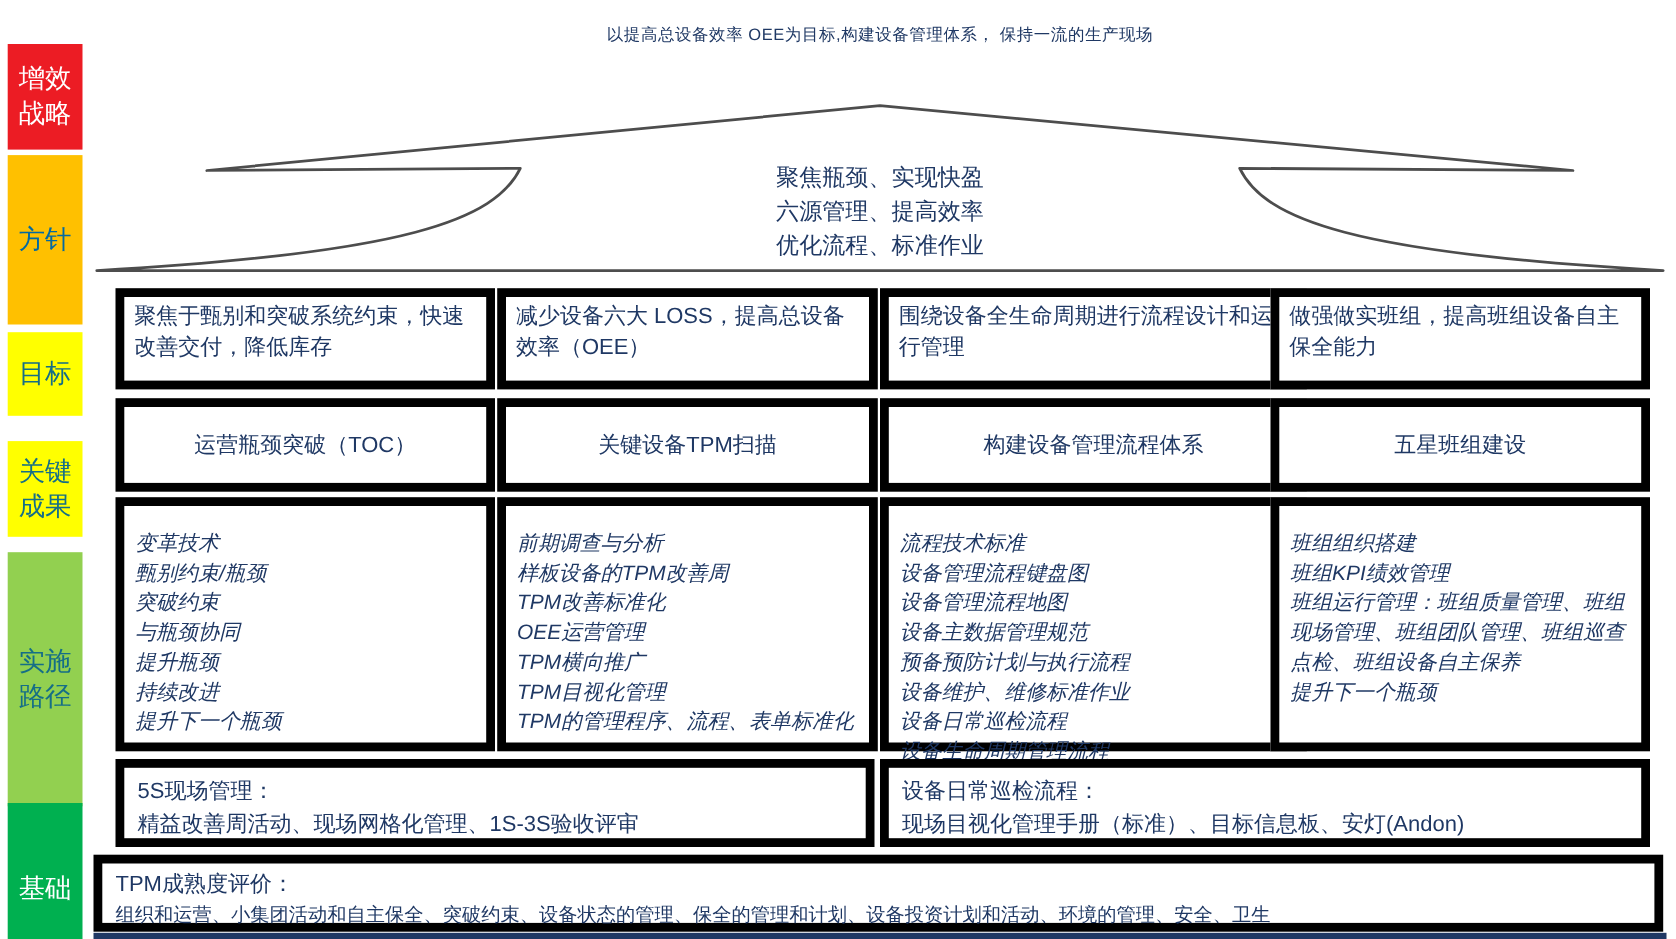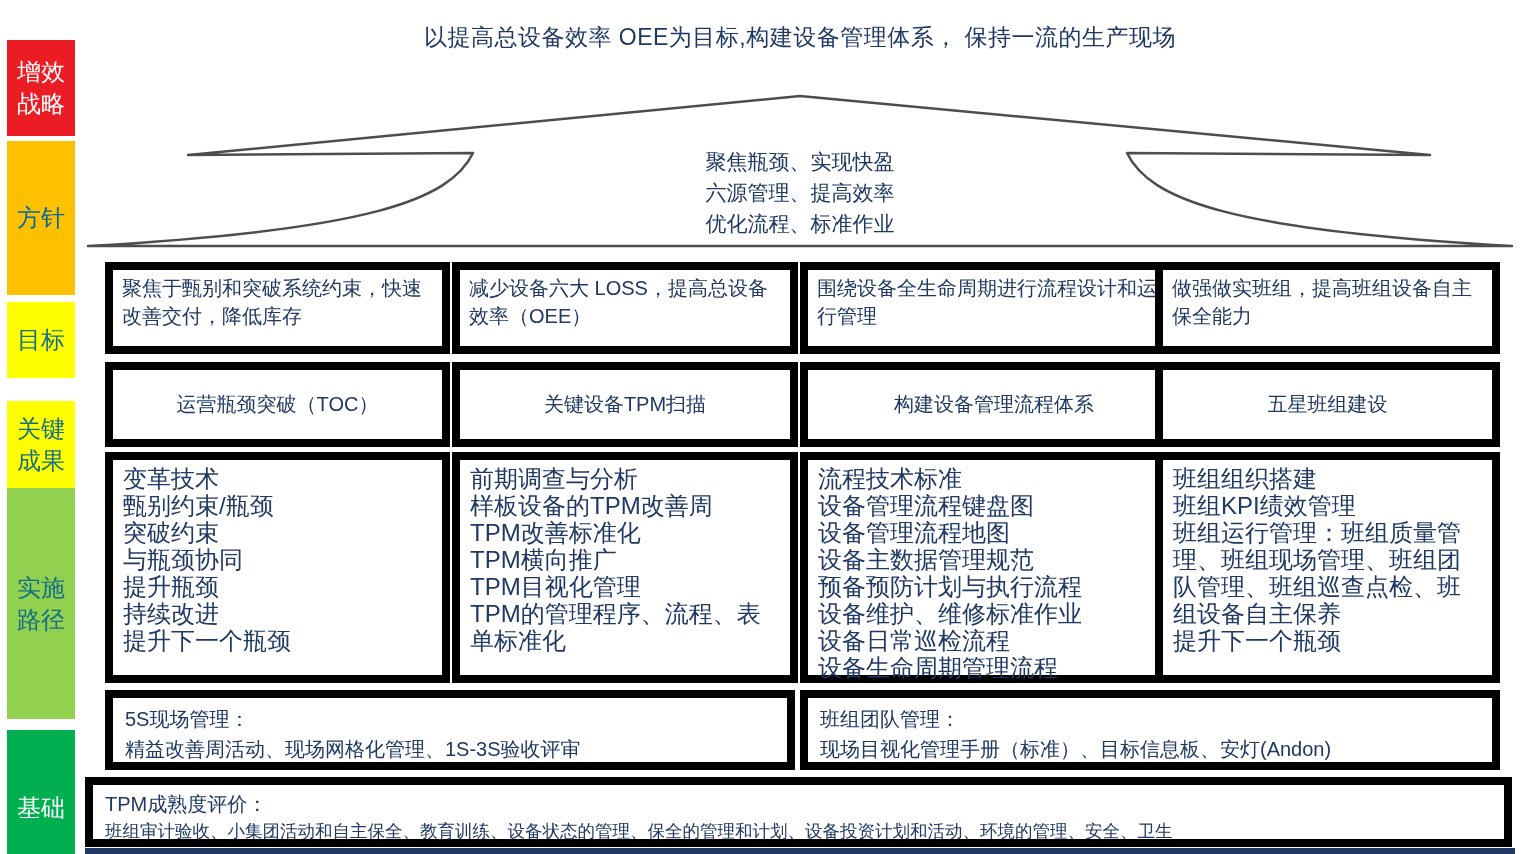--- a/index.html
+++ b/index.html
@@ -25,7 +25,7 @@
   
   .main-title {
     position:absolute; left:85px; top:22px; width:1430px;
-    text-align:center; font-size:23px; color:#1F3864; letter-spacing:0.5px;
+    text-align:center; font-size:15px; color:#1F3864; letter-spacing:0.5px;
   }
 
   

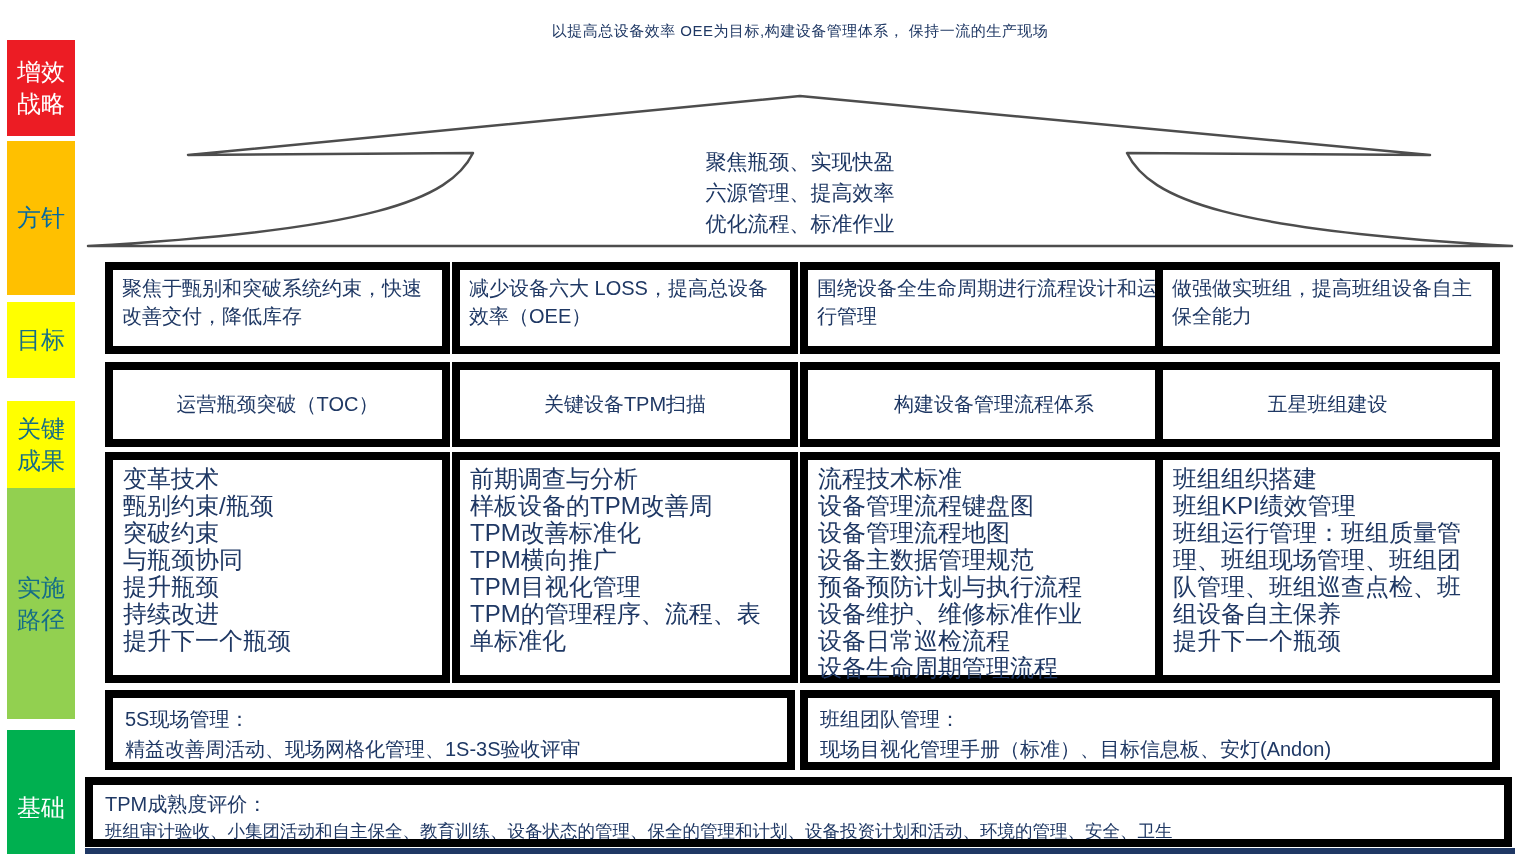--- a/index.html
+++ b/index.html
@@ -52,7 +52,7 @@
   .row-goal   { top:262px; height:92px; padding:4px 9px; font-size:20px; line-height:28px; }
   .row-result { top:362px; height:85px; display:flex; align-items:center; justify-content:center;
                 font-size:20px; text-align:center; padding:20px; }
-  .row-path   { top:452px; height:231px; padding:5px 10px; font-size:24px; line-height:27px; }
+  .row-path   { top:452px; height:231px; padding:21px 10px; font-size:19px; line-height:27px;font-style:italic; }
   .path-item  { white-space:pre-wrap; }
 
   .row-found  { top:690px; height:80px; padding:6px 12px; font-size:20px; line-height:30px; }

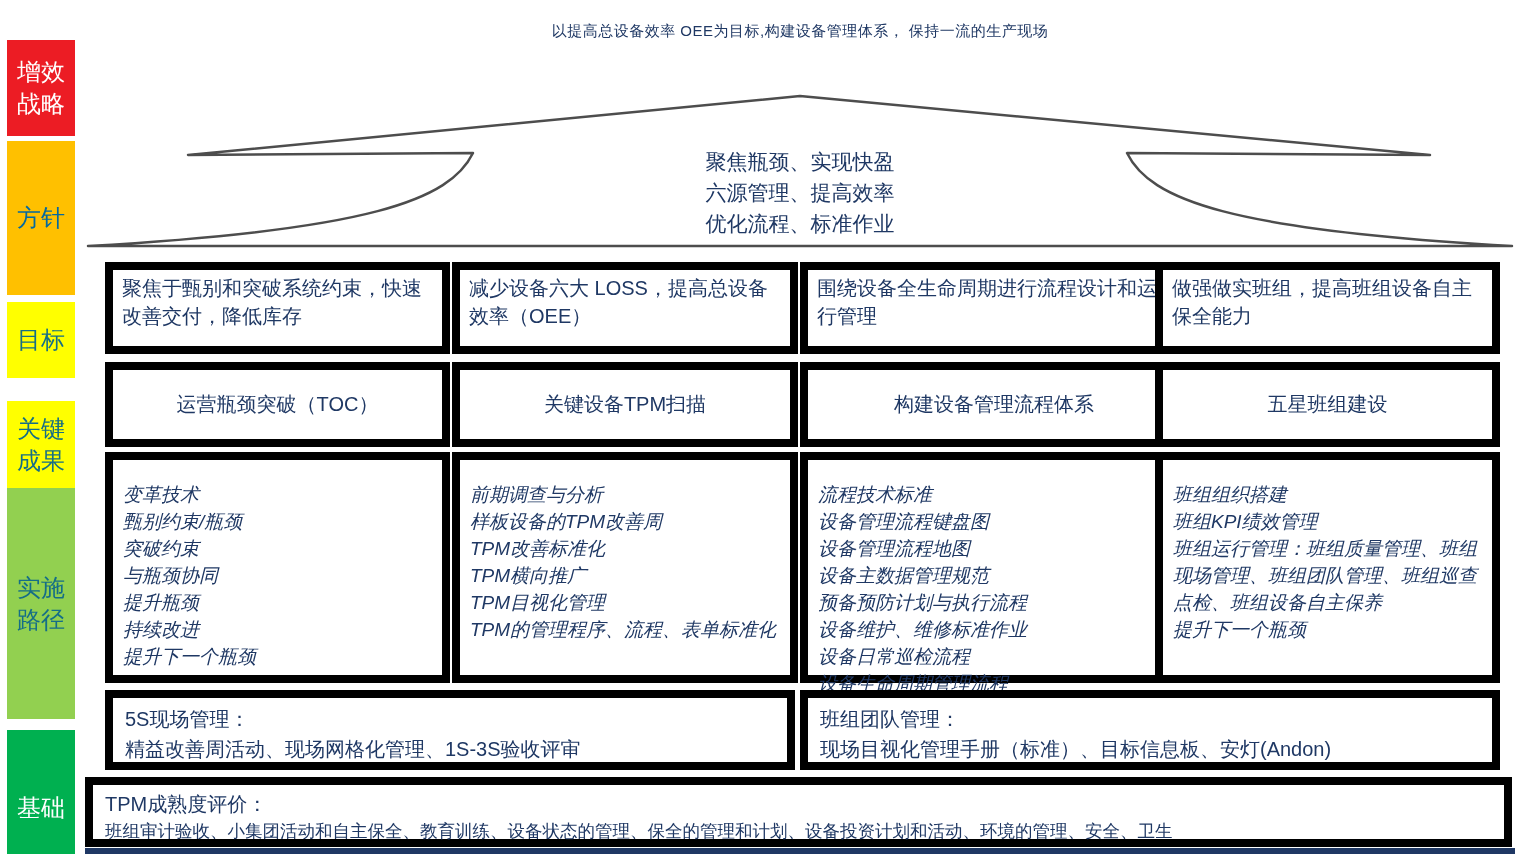--- a/index.html
+++ b/index.html
@@ -112,6 +112,7 @@
     <div class="path-item">前期调查与分析</div>
     <div class="path-item">样板设备的TPM改善周</div>
     <div class="path-item">TPM改善标准化</div>
+    <div class="path-item">OEE运营管理</div>
     <div class="path-item">TPM横向推广</div>
     <div class="path-item">TPM目视化管理</div>
     <div class="path-item">TPM的管理程序、流程、表单标准化</div>

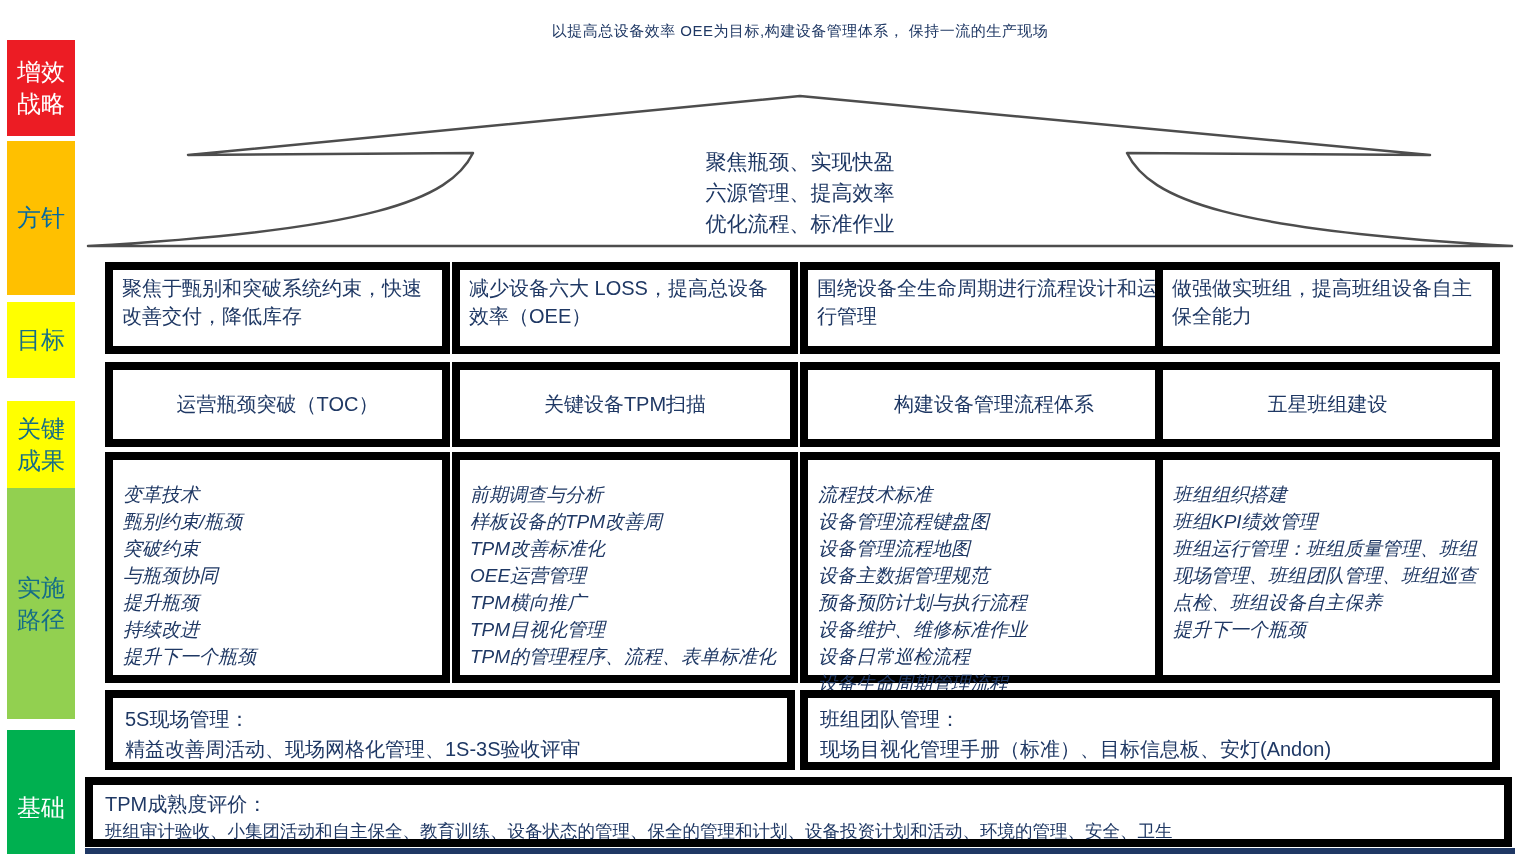--- a/index.html
+++ b/index.html
@@ -19,7 +19,7 @@
   .side-policy    { top:101px; height:154px; }
   .side-goal      { top:262px; height:76px; }
   .side-result    { top:361px; height:87px; }
-  .side-path      { top:448px; height:231px; }
+  .side-path      { top:462px; height:231px; }
   .side-foundation{ top:690px; height:155px; }
 
   

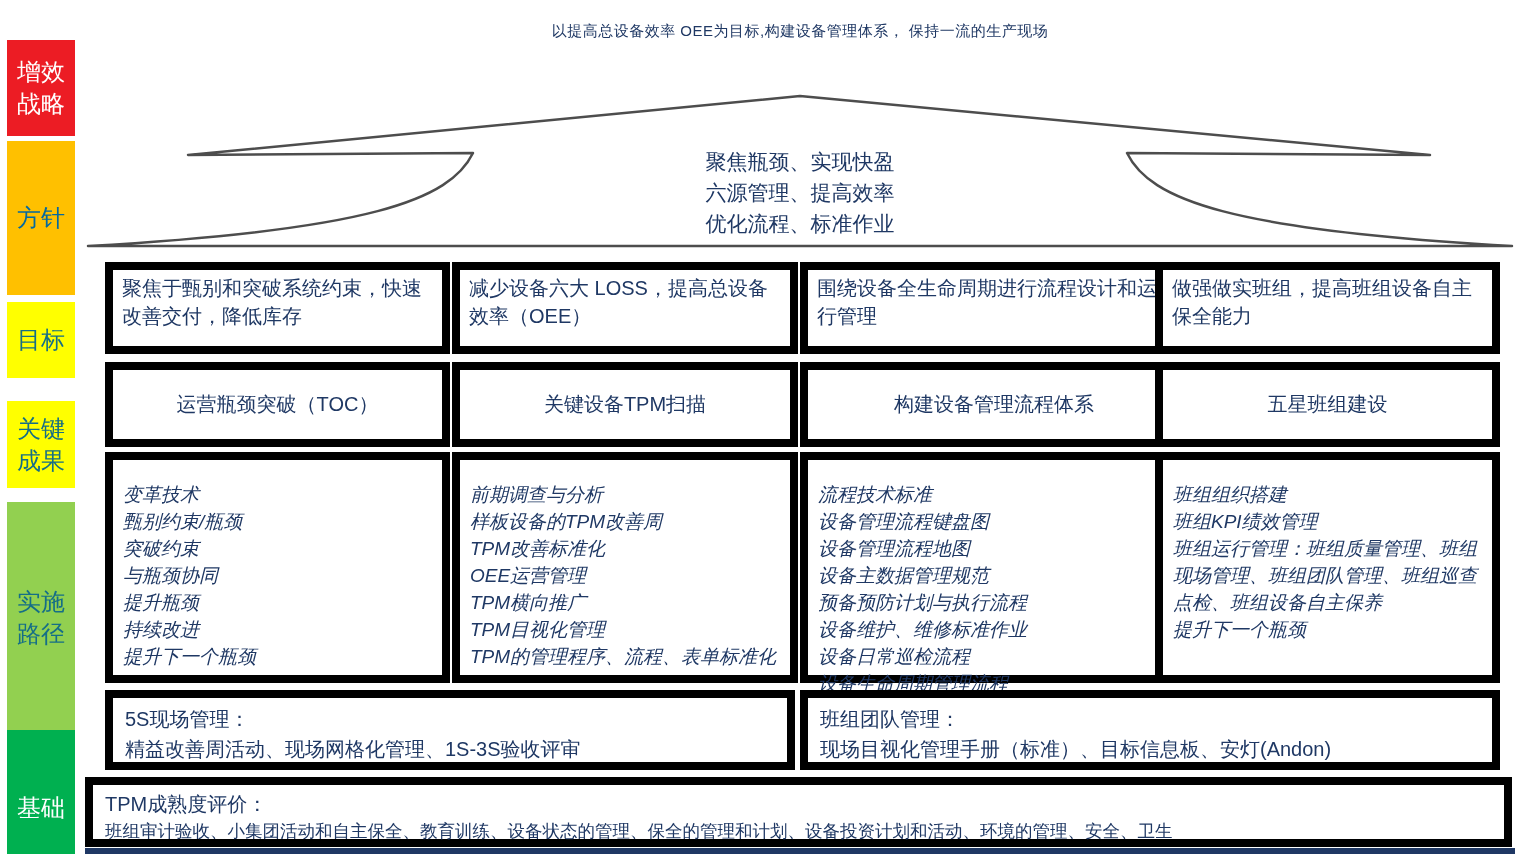--- a/index.html
+++ b/index.html
@@ -139,7 +139,7 @@
     <div>精益改善周活动、现场网格化管理、1S-3S验收评审</div>
   </div>
   <div class="box row-found found-right">
-    <div>班组团队管理：</div>
+    <div>设备日常巡检流程：</div>
     <div>现场目视化管理手册（标准）、目标信息板、安灯(Andon)</div>
   </div>
 

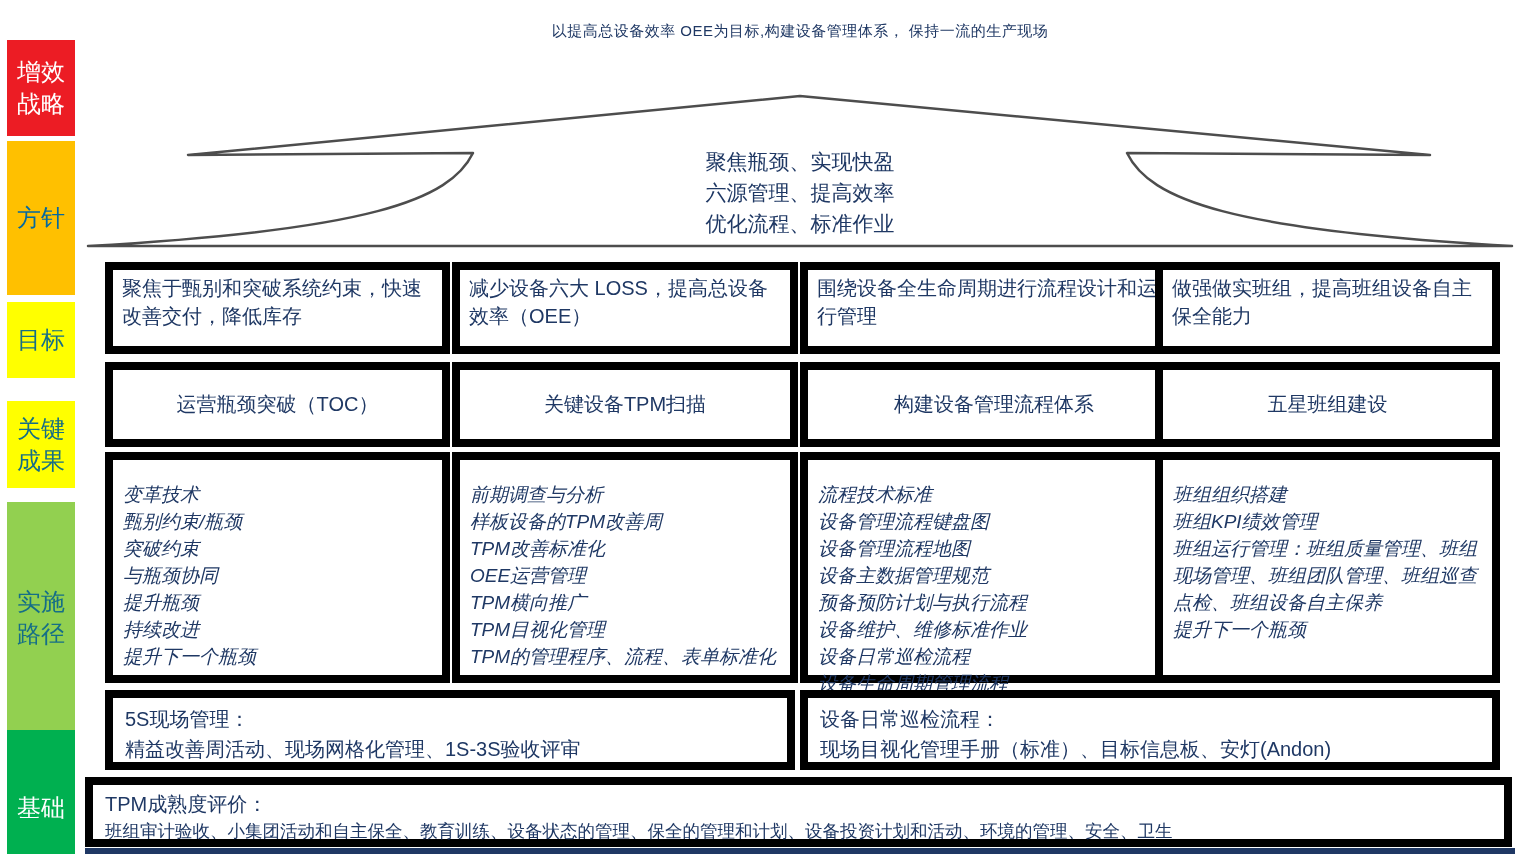--- a/index.html
+++ b/index.html
@@ -145,7 +145,7 @@
 
   <div class="box tpm-box">
     <div class="tpm-title">TPM成熟度评价：</div>
-    <div class="tpm-content">班组审计验收、小集团活动和自主保全、教育训练、设备状态的管理、保全的管理和计划、设备投资计划和活动、环境的管理、安全、卫生</div>
+    <div class="tpm-content">组织和运营、小集团活动和自主保全、突破约束、设备状态的管理、保全的管理和计划、设备投资计划和活动、环境的管理、安全、卫生</div>
   </div>
 
   <div class="bottom-bar"></div>

